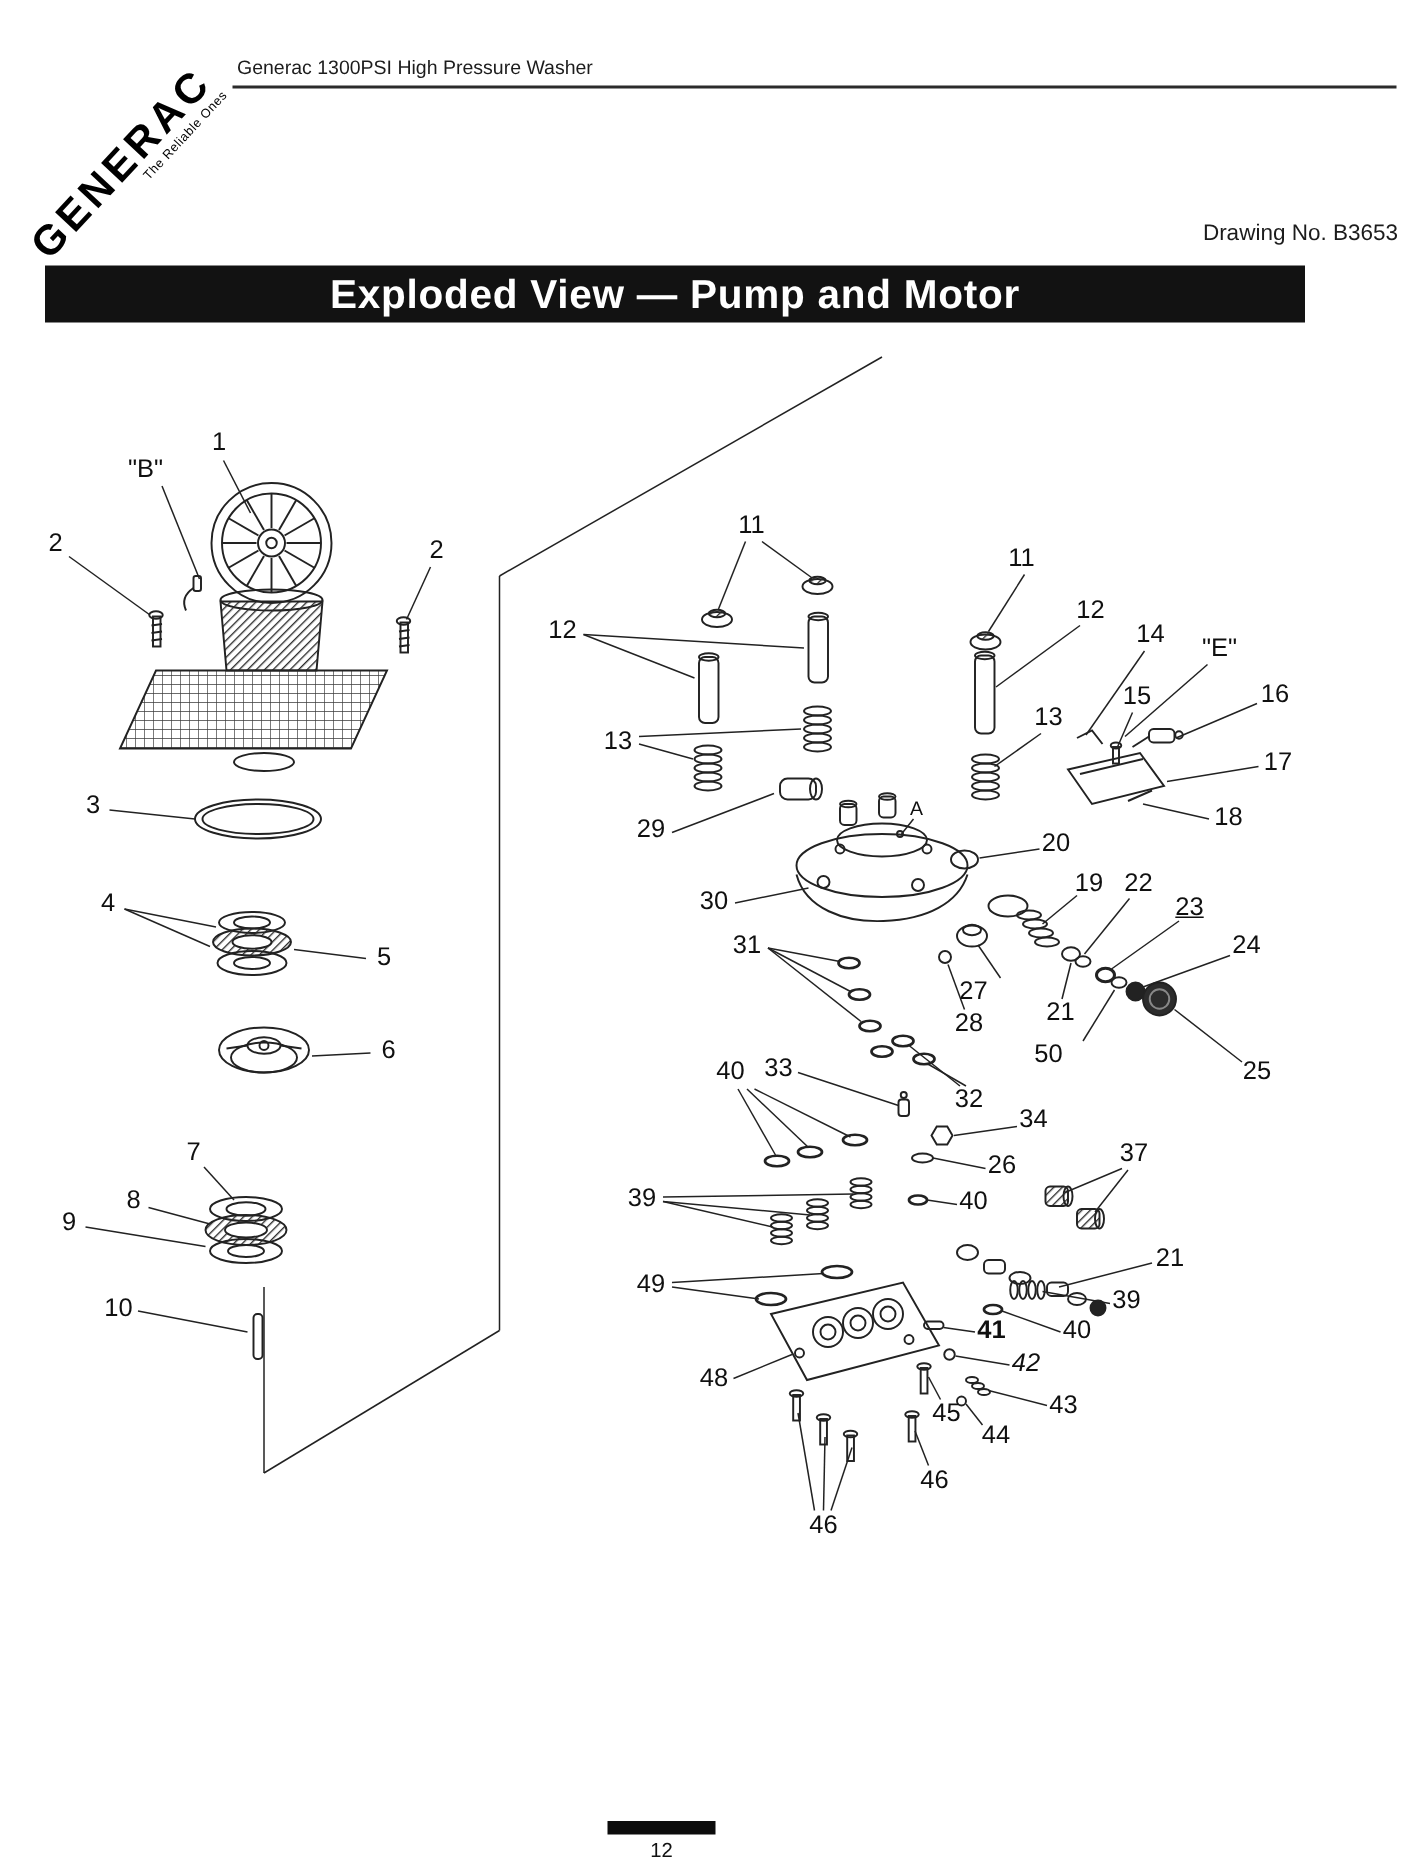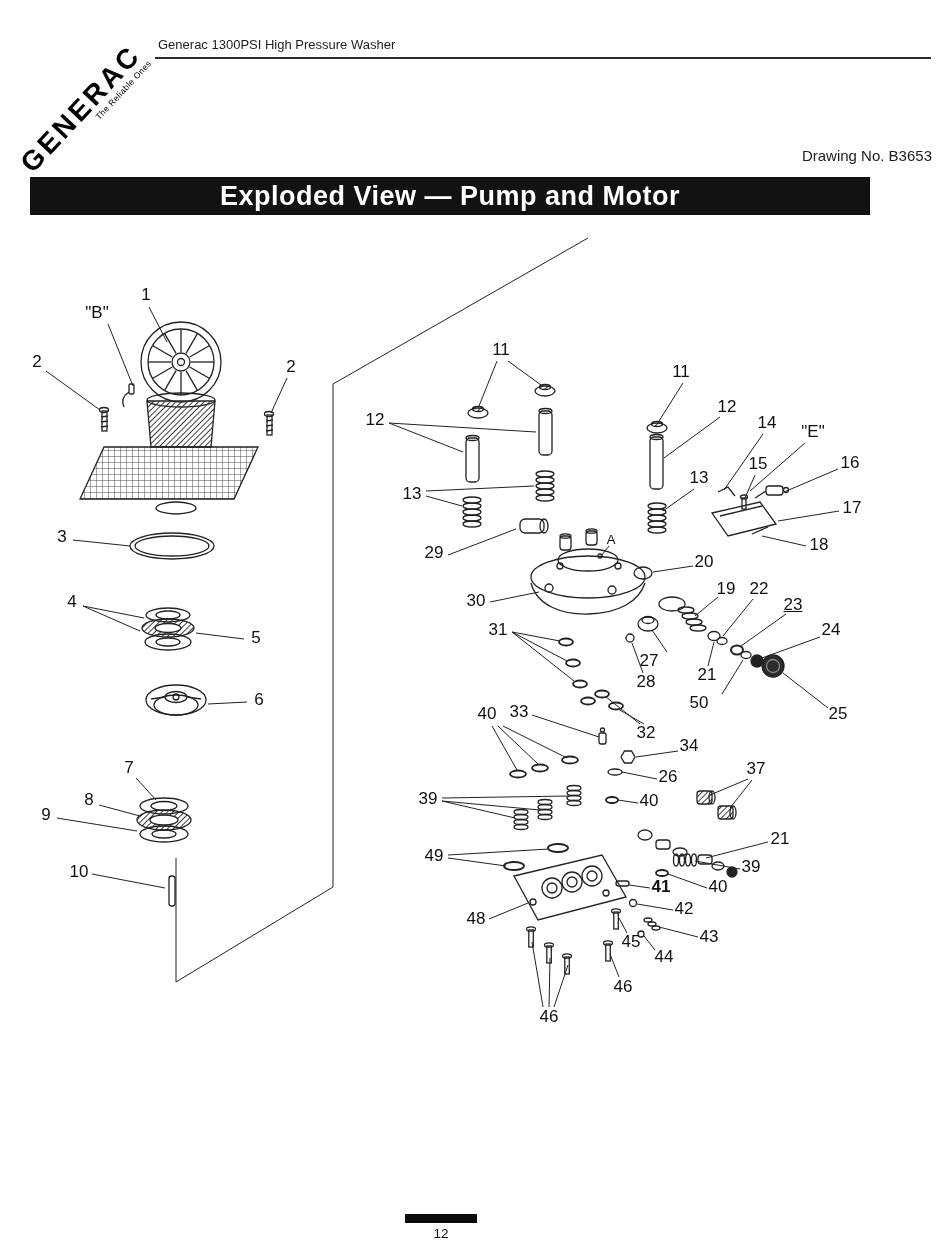--- a/index.html
+++ b/index.html
@@ -451,7 +451,7 @@
       <span class="callout" style="left: 718px; top: 887px;">40</span>
       <span class="callout" style="left: 434px; top: 856px; text-align: right;">49</span>
       <span class="callout" style="left: 661px; top: 887px; font-weight: bold;">41</span>
-      <span class="callout" style="left: 684px; top: 909px;">42</span>
+      <span class="callout" style="left: 684px; top: 909px; font-style: italic;">42</span>
       <span class="callout" style="left: 709px; top: 937px;">43</span>
       <span class="callout" style="left: 631px; top: 942px;">45</span>
       <span class="callout" style="left: 664px; top: 957px;">44</span>

